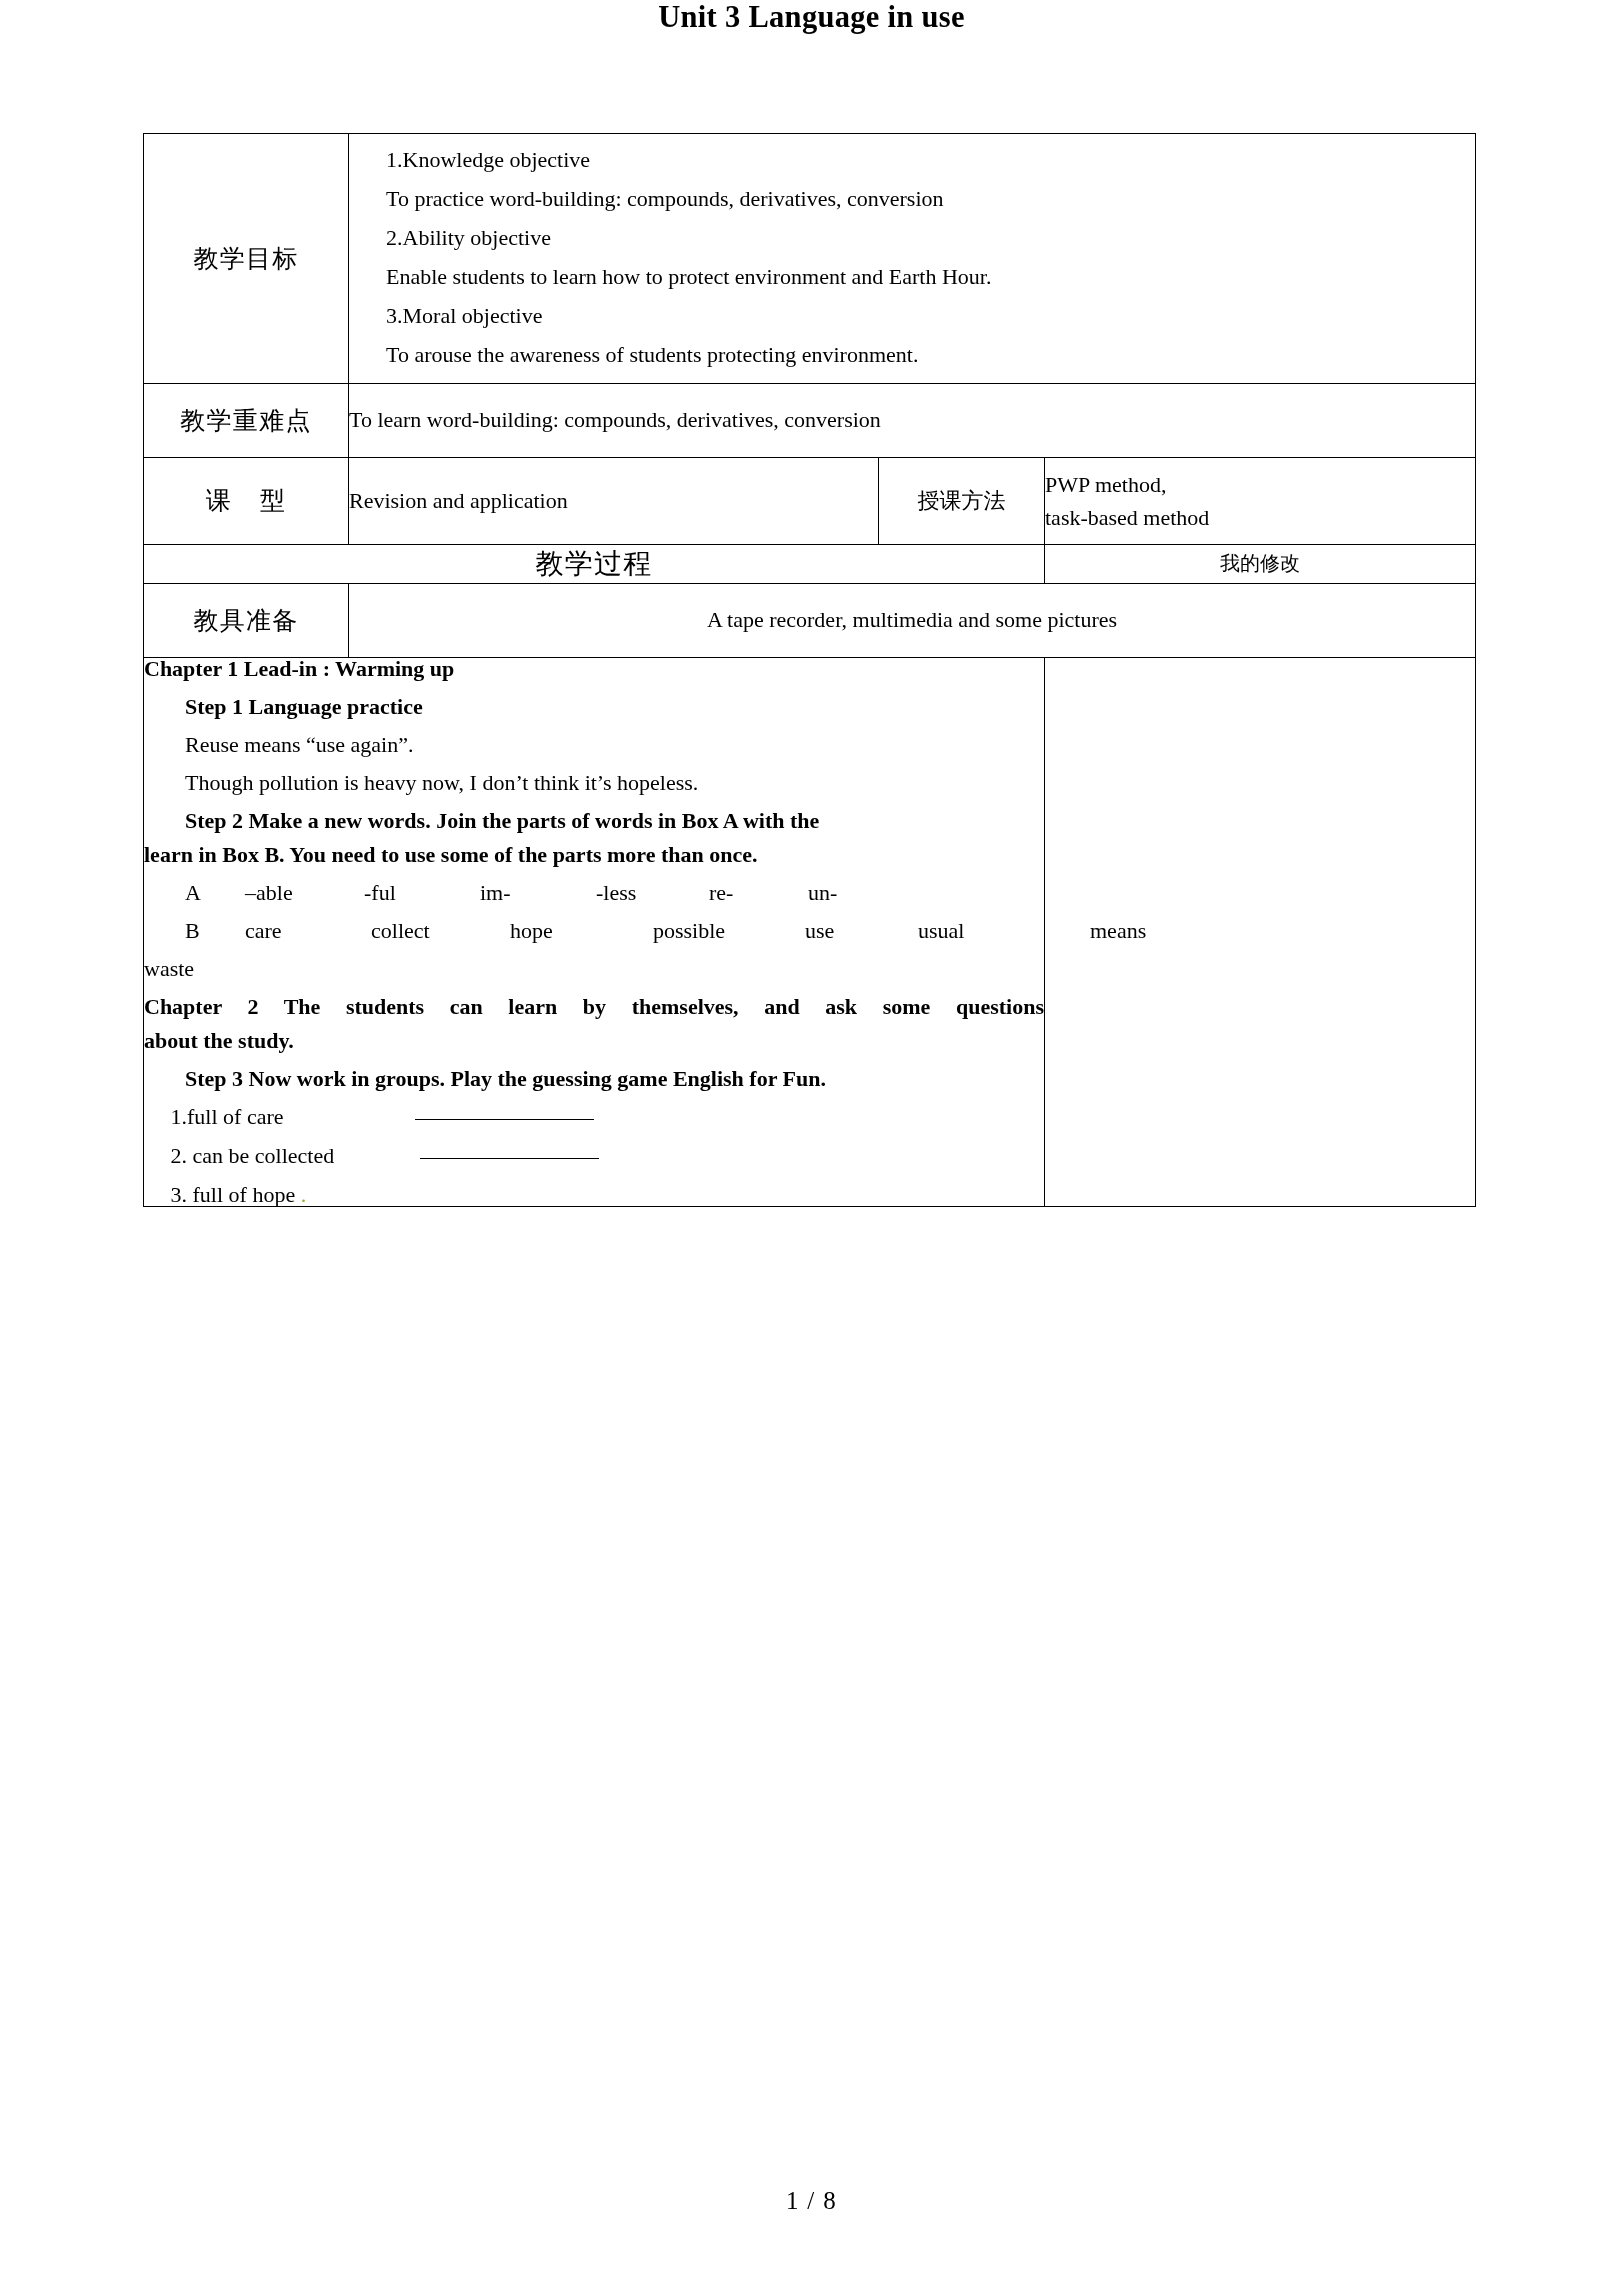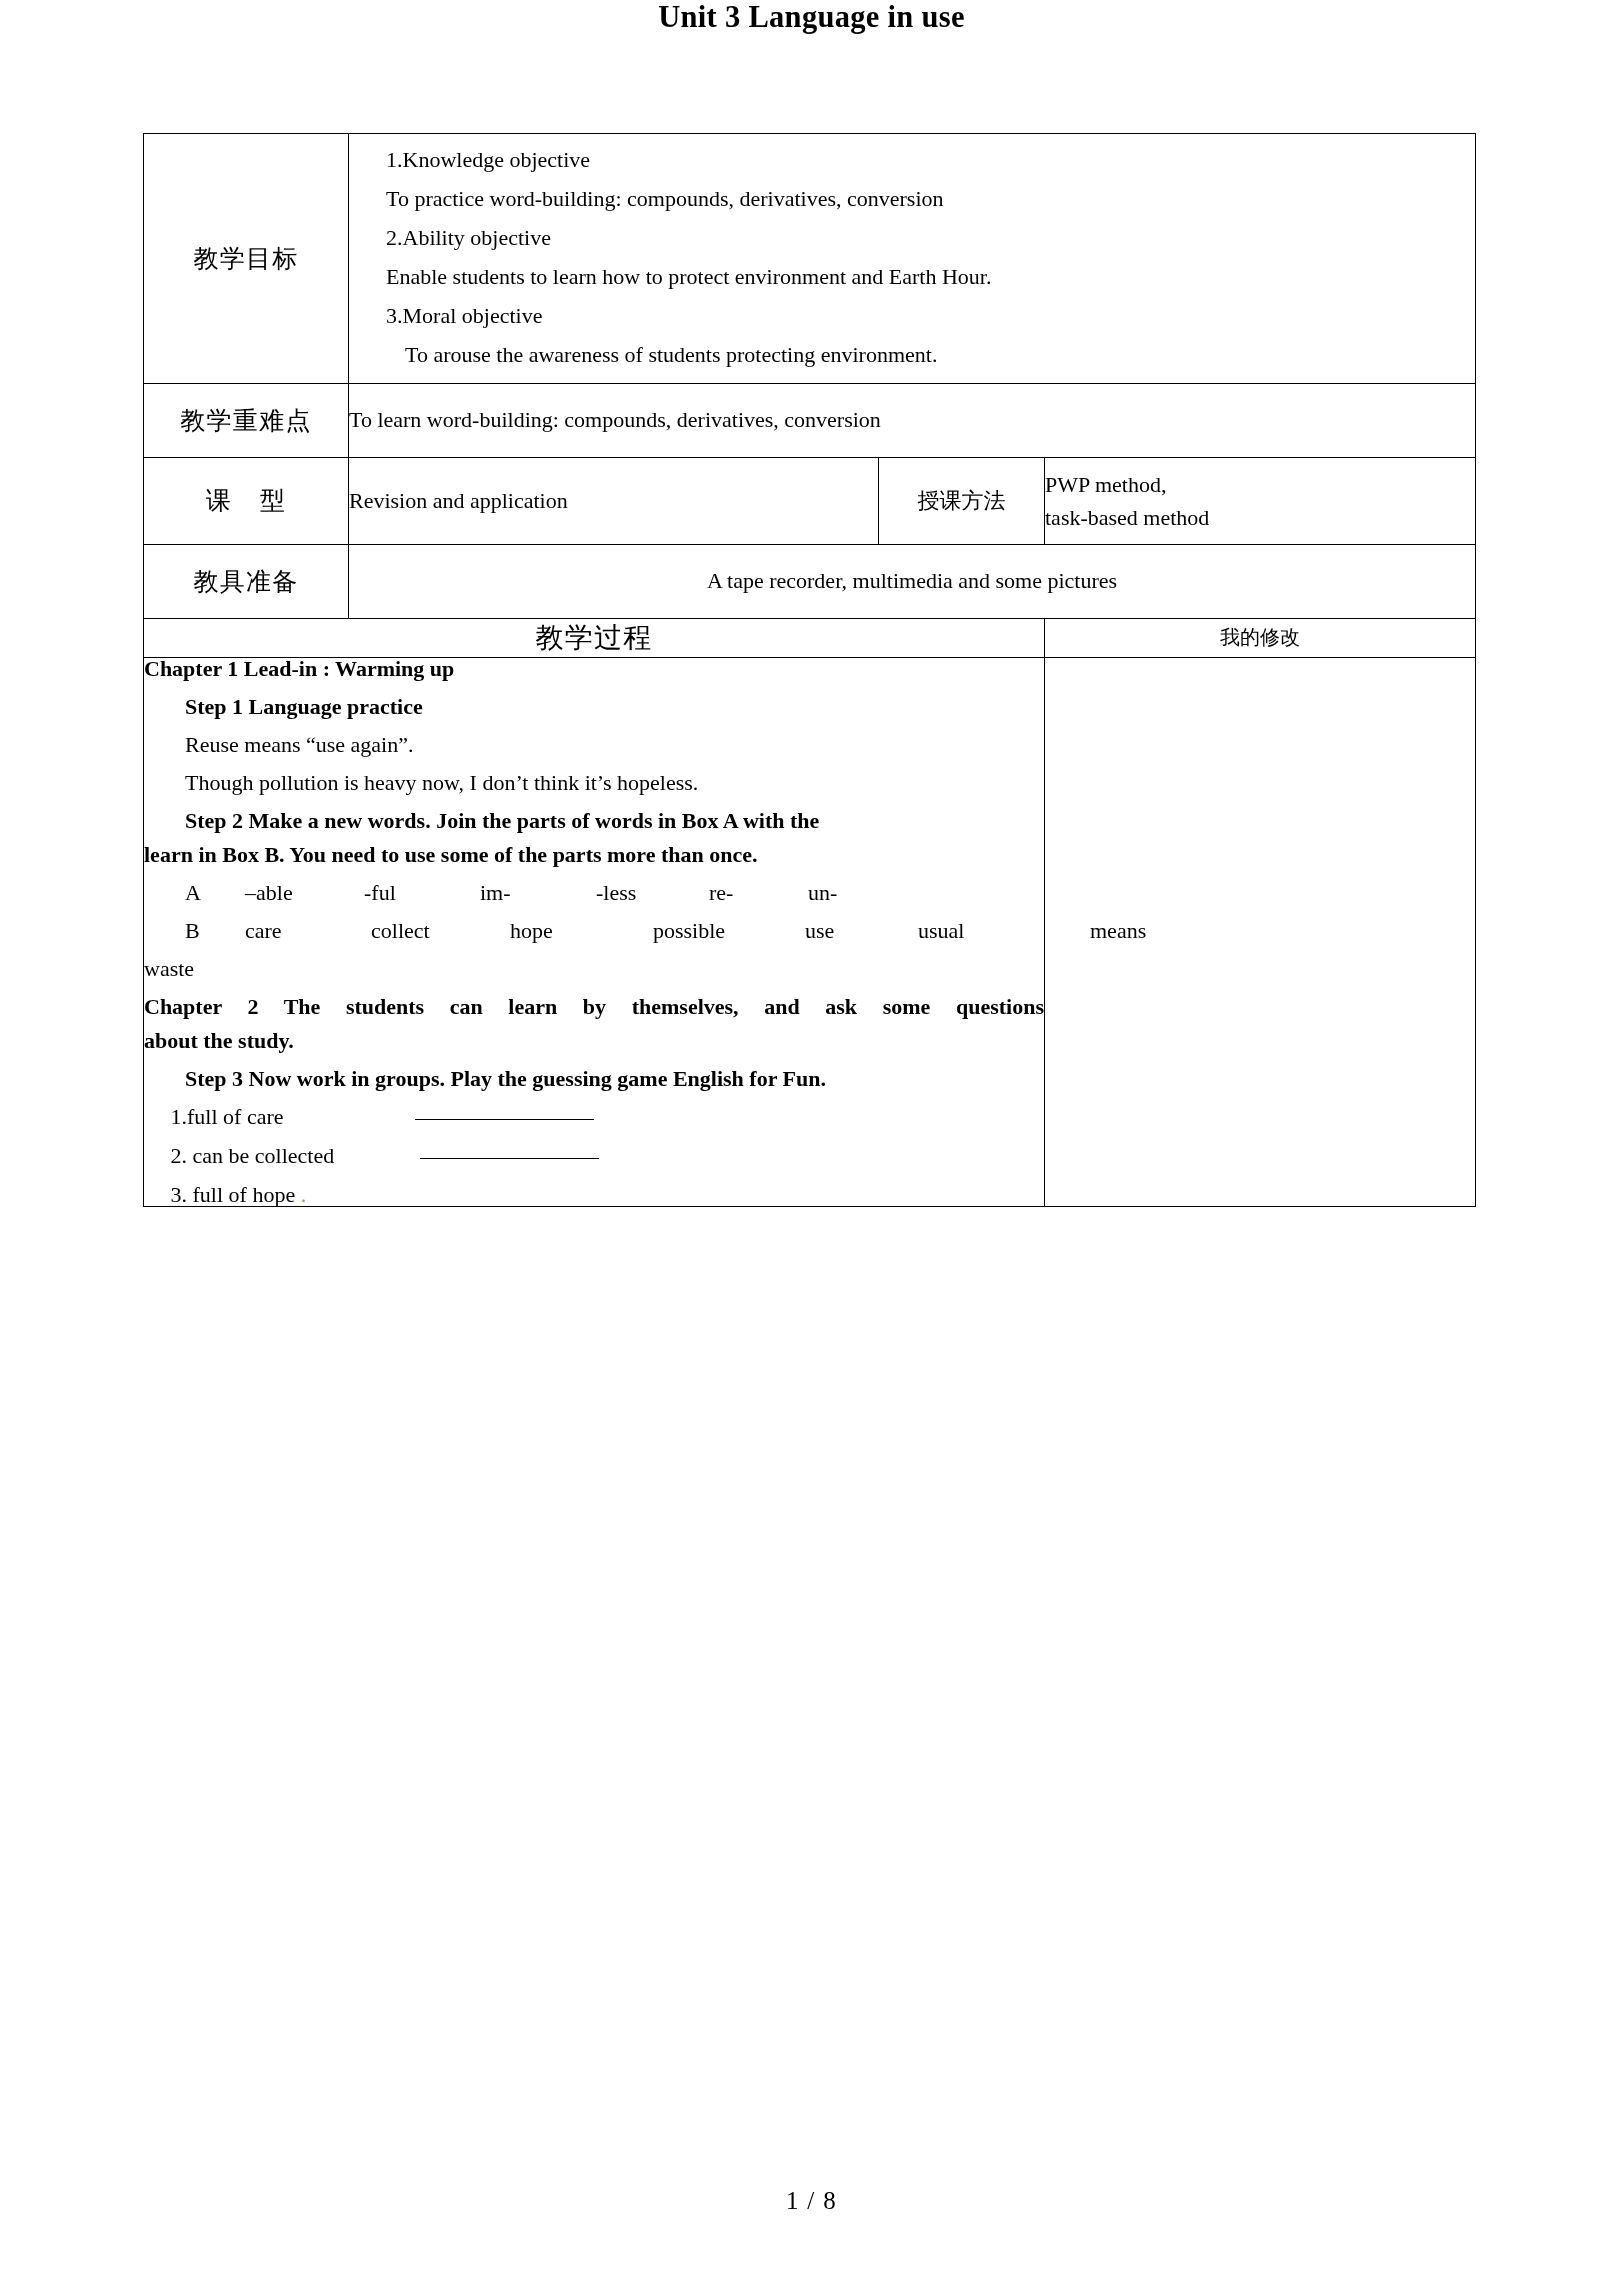--- a/index.html
+++ b/index.html
@@ -60,7 +60,7 @@
     margin: 0 0 17px 0;
     white-space: nowrap;
   }
-  .obj-list div:last-child { margin-bottom: 0; margin-left: 19px; }
+  .obj-list div:last-child { margin-bottom: 0; }
   .keypoint {
     font-size: 22px;
     padding: 17px 13.3px 12px 40px;

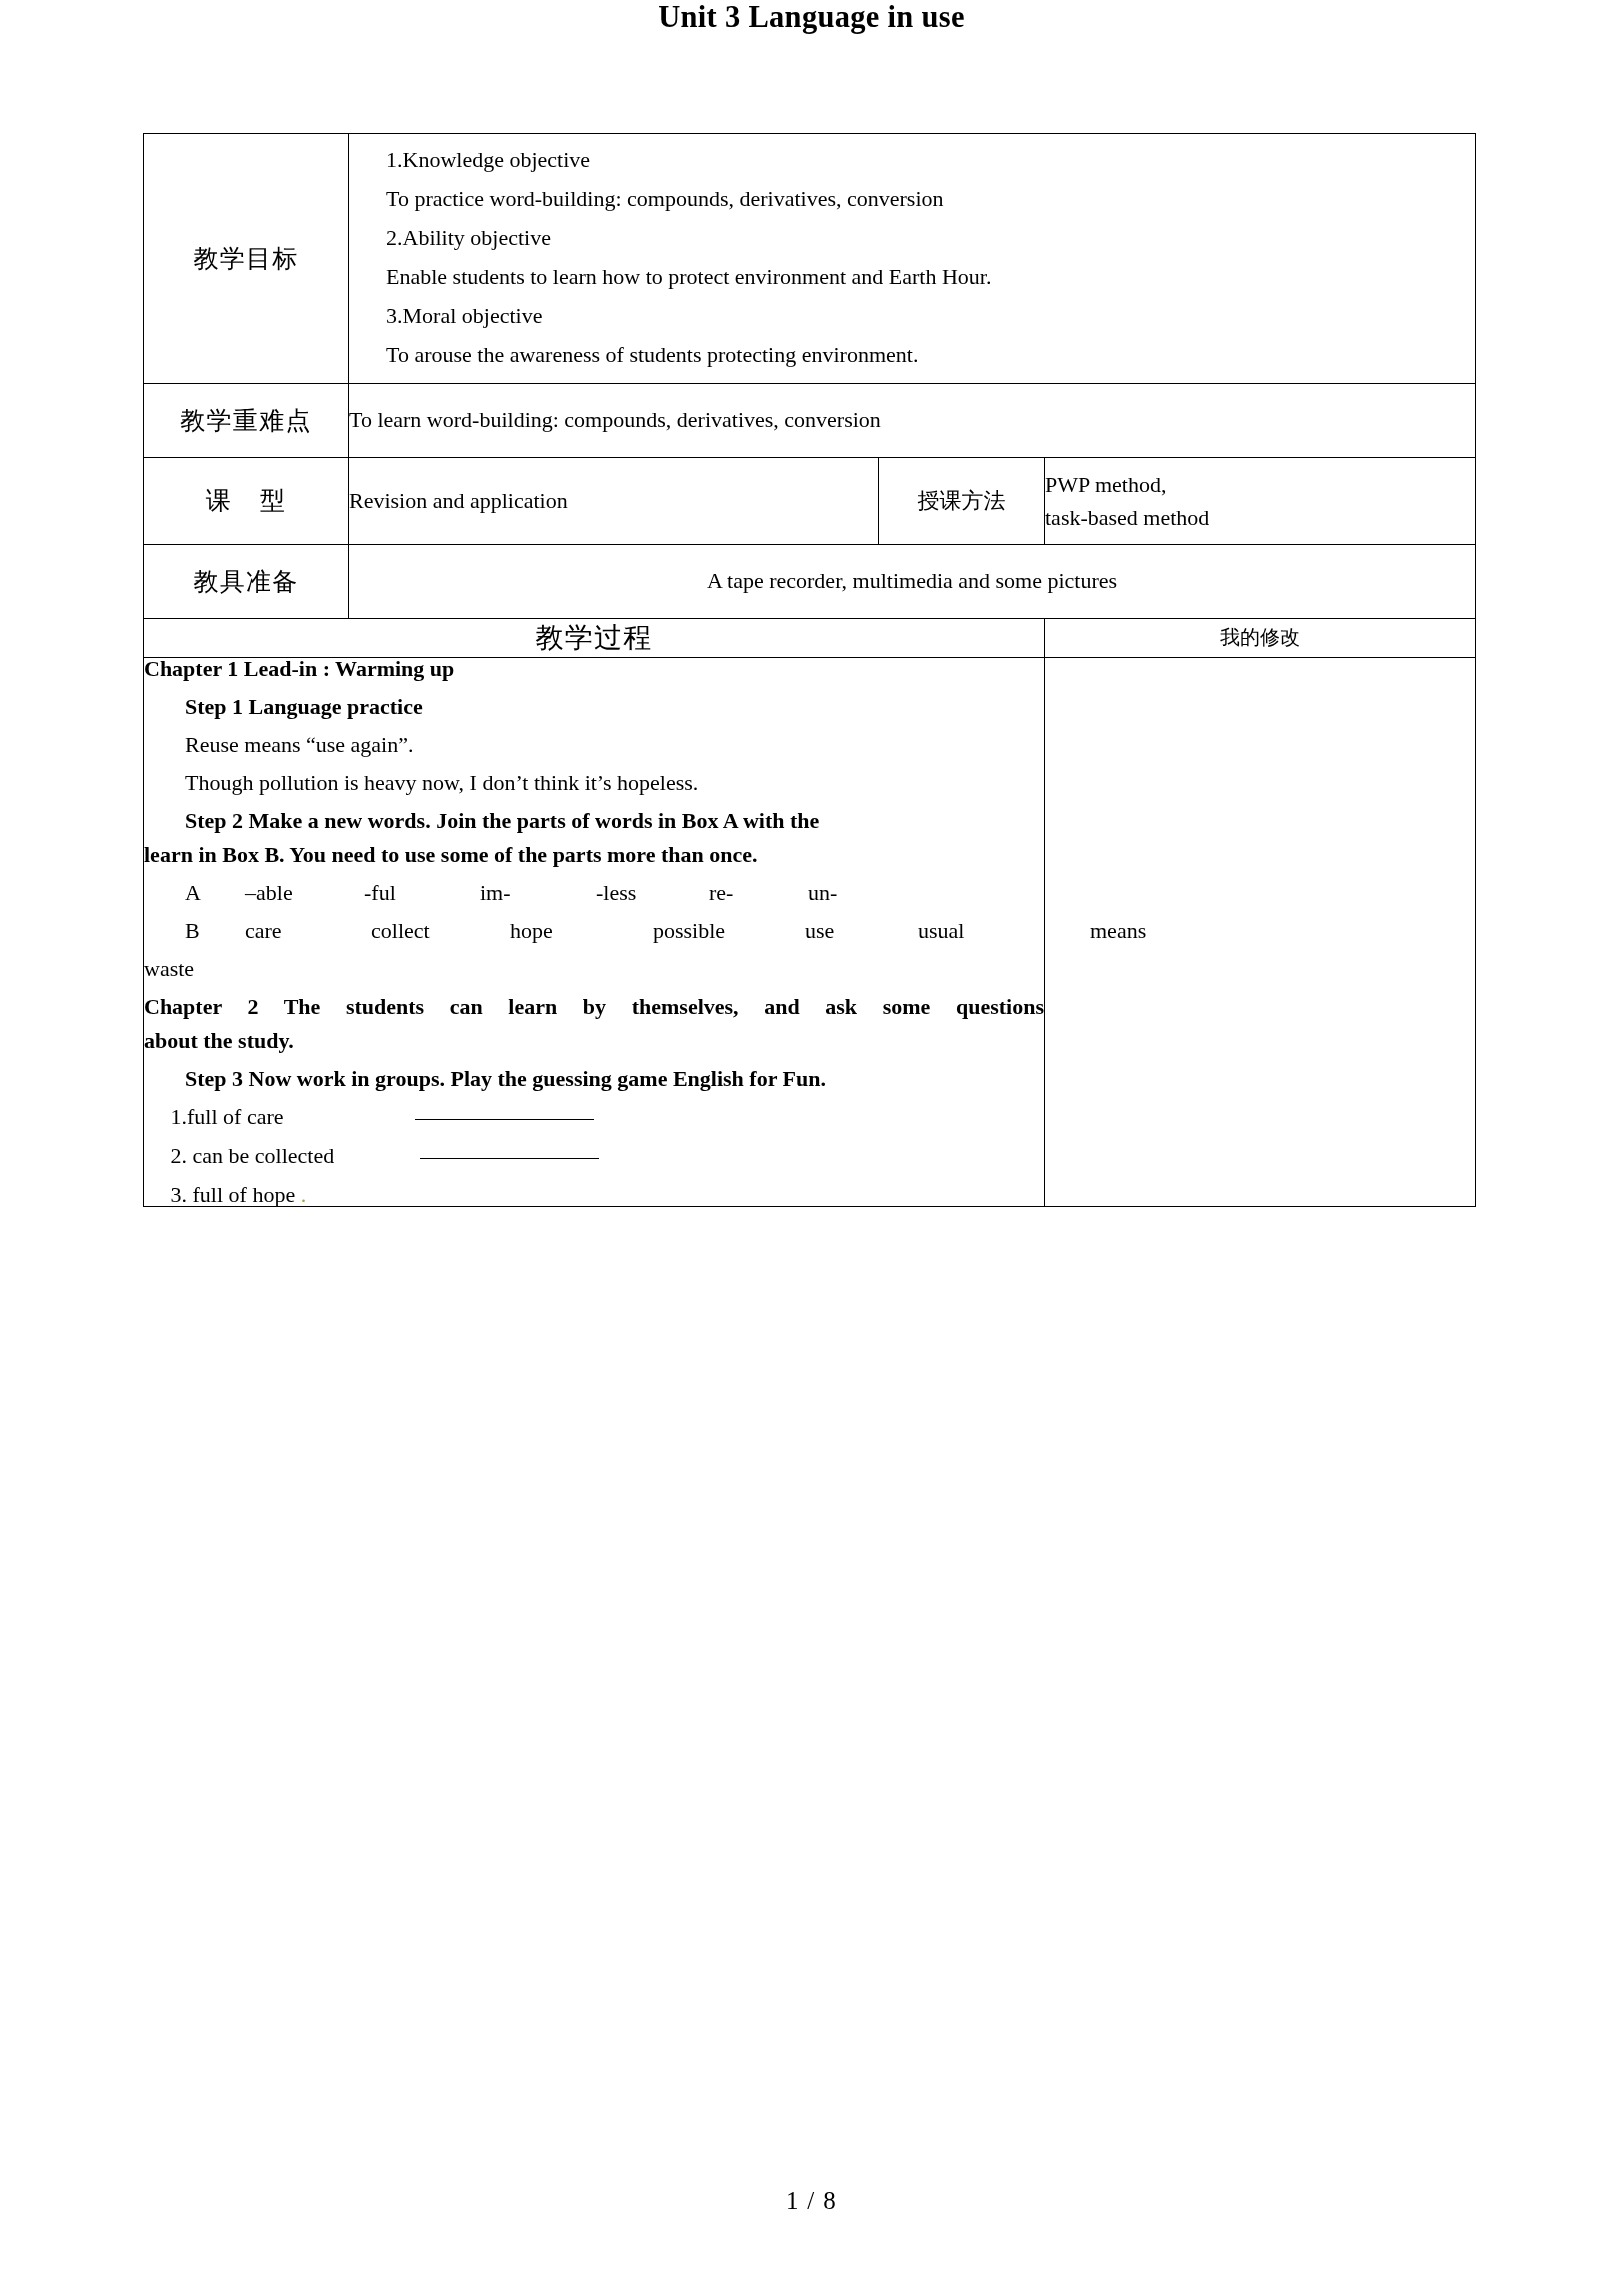--- a/index.html
+++ b/index.html
@@ -184,13 +184,13 @@
     </tr>
 
     <tr>
+      <td colspan="3" class="process-head">教学过程</td>
+      <td class="mymod-head" style="width:205px">我的修改</td>
+    </tr>
+
+    <tr>
       <td class="cell-label-cn" style="height:73px">教具准备</td>
       <td colspan="3" class="prep-value">A tape recorder,  multimedia  and some pictures</td>
-    </tr>
-
-    <tr>
-      <td colspan="3" class="process-head">教学过程</td>
-      <td class="mymod-head" style="width:205px">我的修改</td>
     </tr>
 
     <tr>

